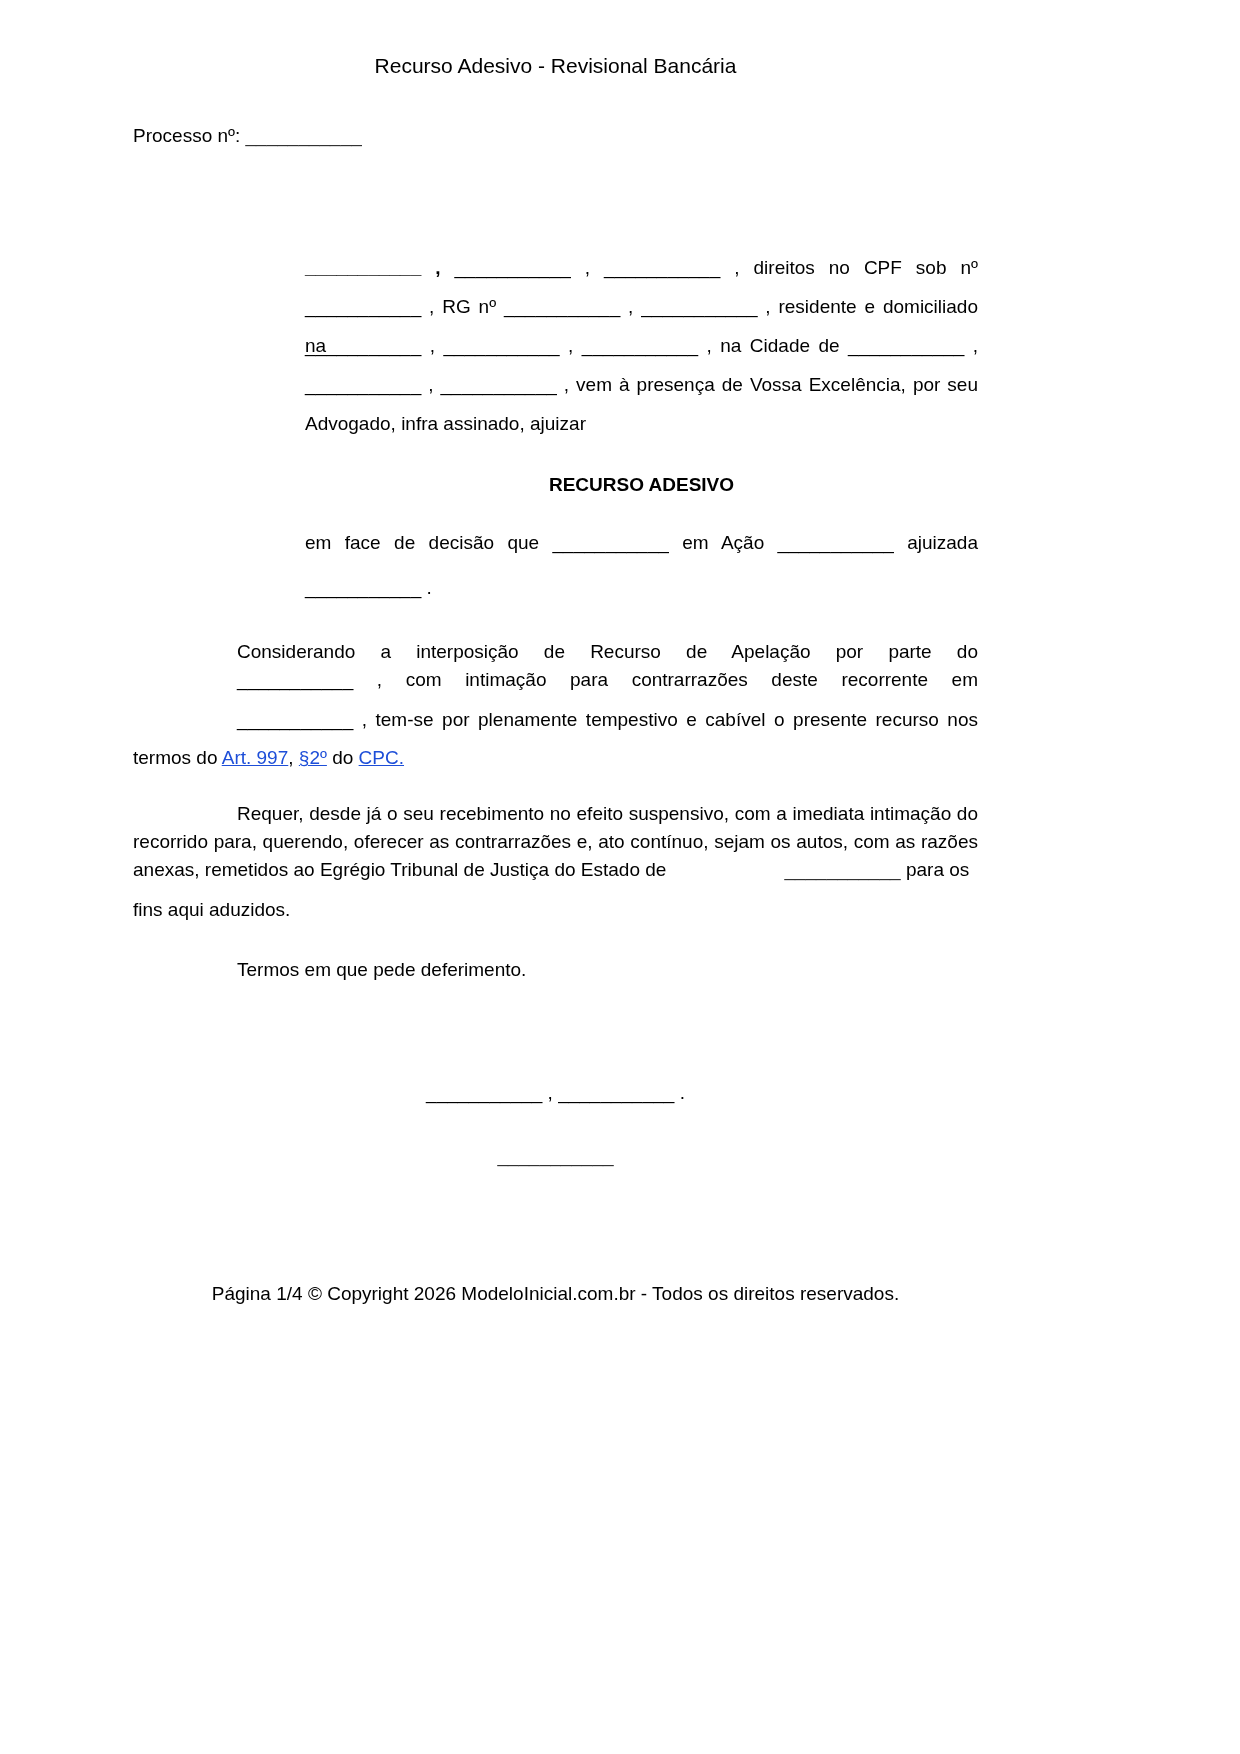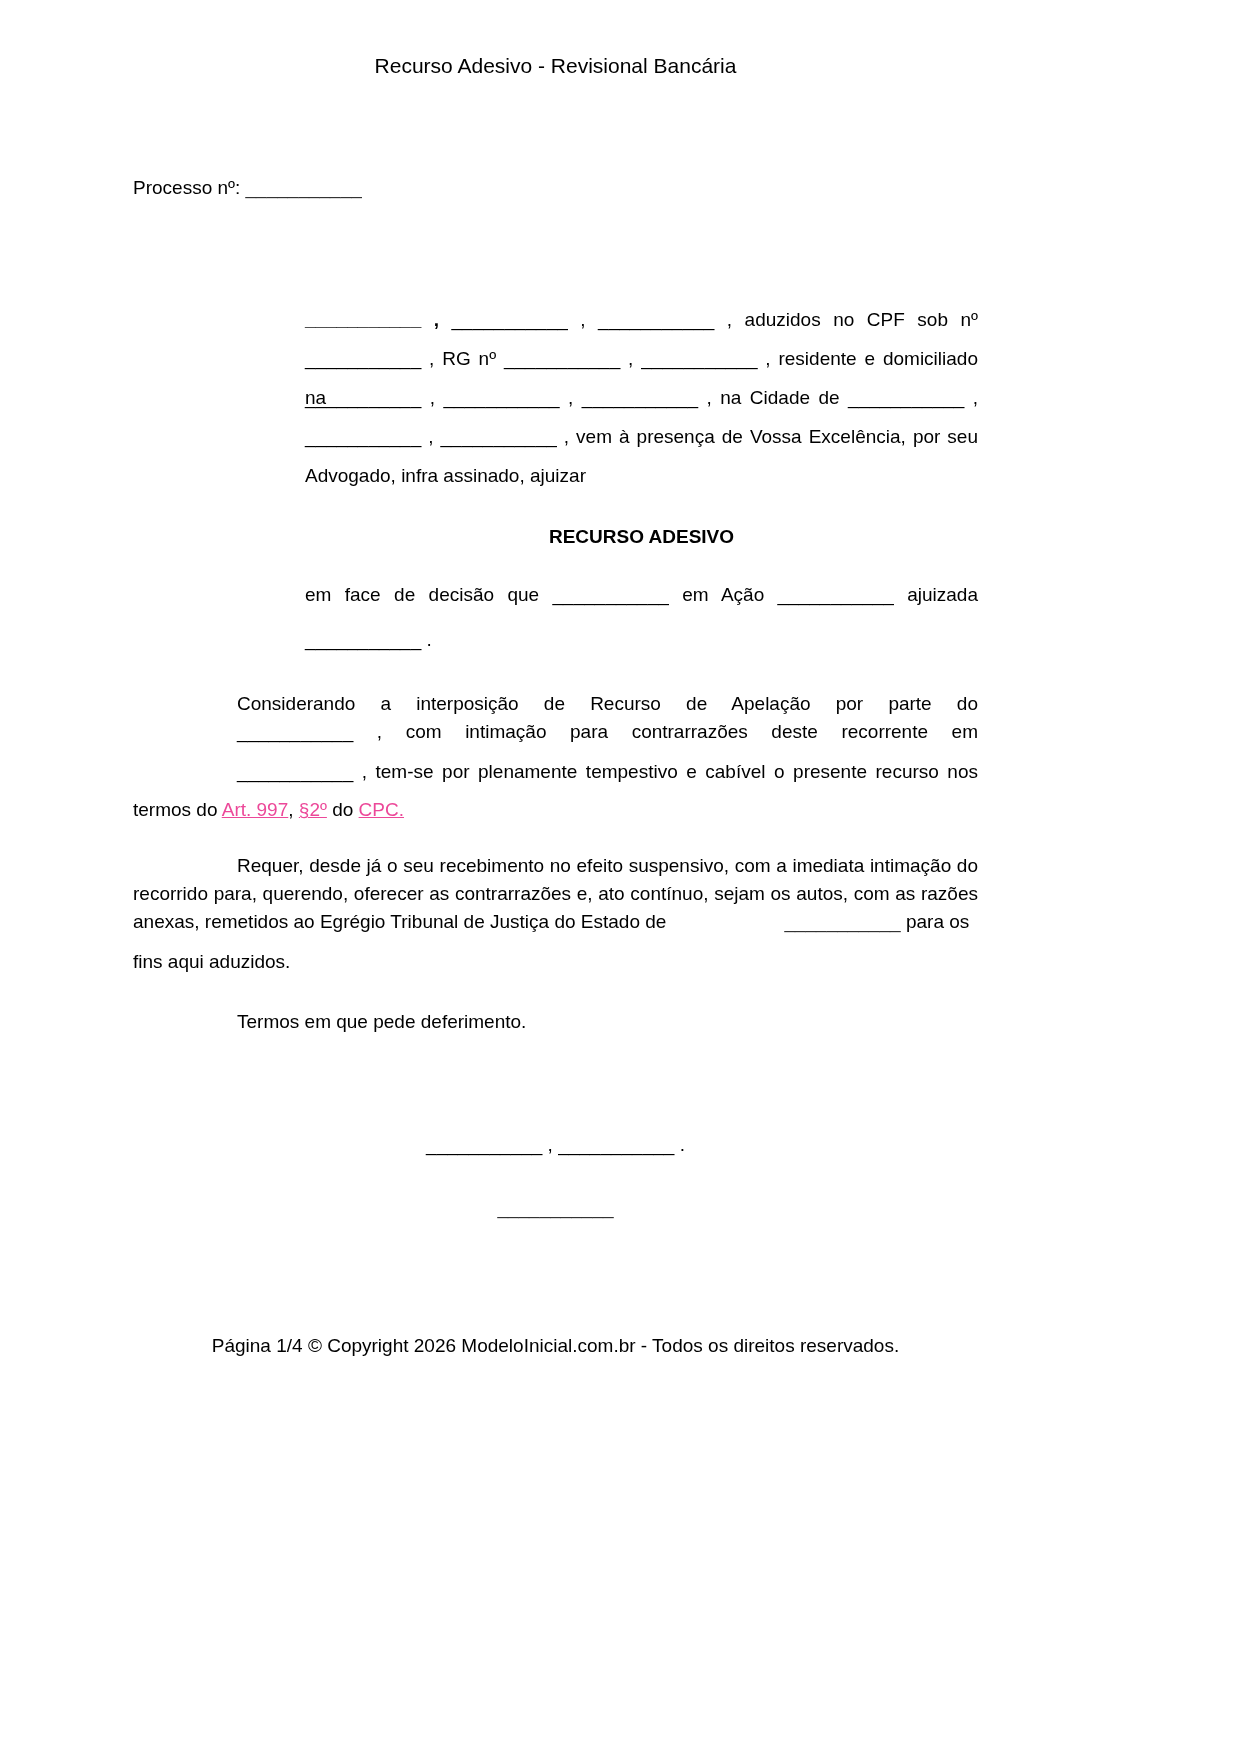--- a/index.html
+++ b/index.html
@@ -30,7 +30,7 @@
     white-space: pre-wrap;
     line-height: 24px;
   }
-  .processo { margin-top: 98px; line-height: 24px; }
+  .processo { margin-top: 46px; line-height: 24px; }
   
   .qual { margin-top: 100px; margin-left: 172px; }
   .qline { height: 39px; line-height: 39px; }

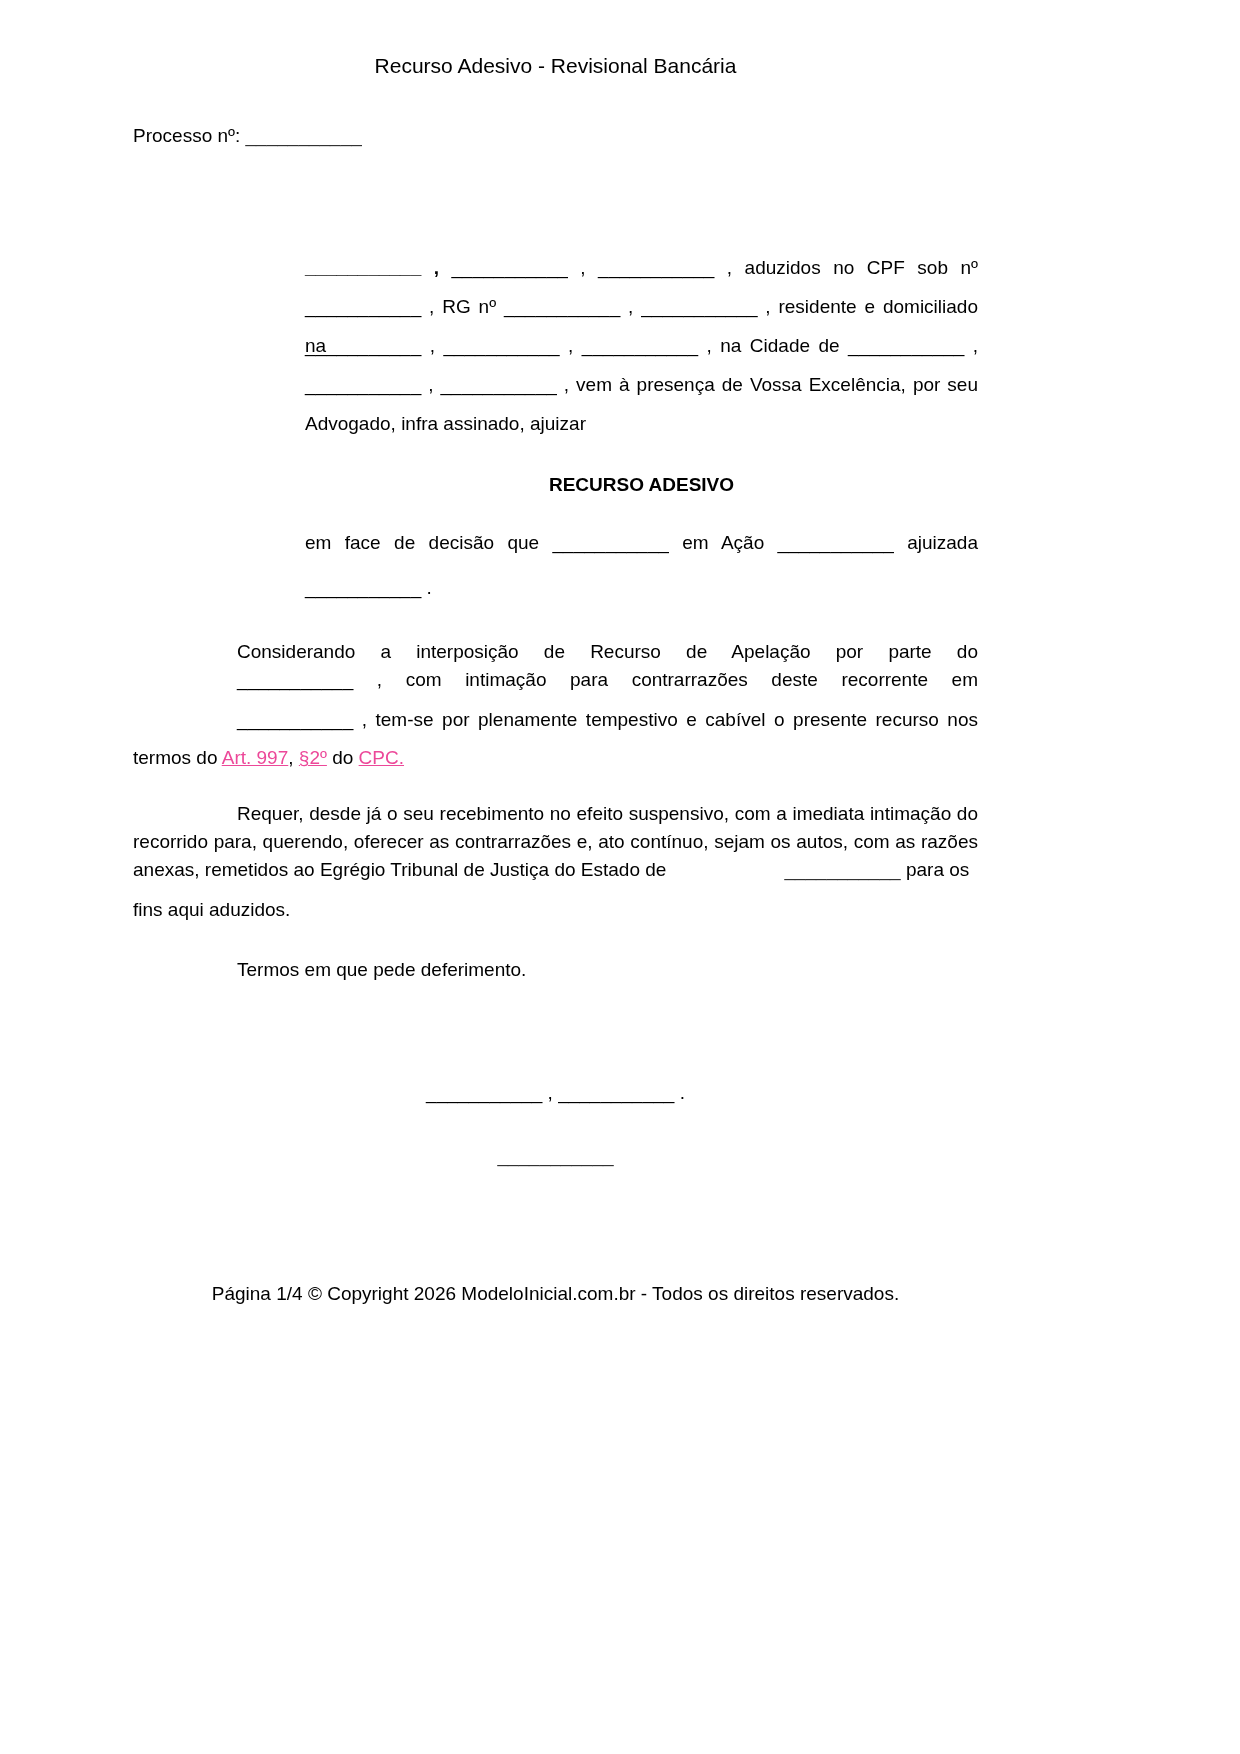--- a/index.html
+++ b/index.html
@@ -73,7 +73,7 @@
   </div>
 
   <div class="qual">
-    <div class="qline jline"><span class="bold">___________ ,</span> <span>___________ , ___________ , aduzidos no CPF sob nº</span></div>
+    <div class="qline jline"><span class="bold">___________ ,</span> <span>___________ , ___________ , direitos no CPF sob nº</span></div>
     <div class="qline jline">___________ , RG nº ___________ , ___________ , residente e domiciliado na</div>
     <div class="qline jline">___________ , ___________ , ___________ , na Cidade de ___________ ,</div>
     <div class="qline jline">___________ , ___________ , vem à presença de Vossa Excelência, por seu</div>

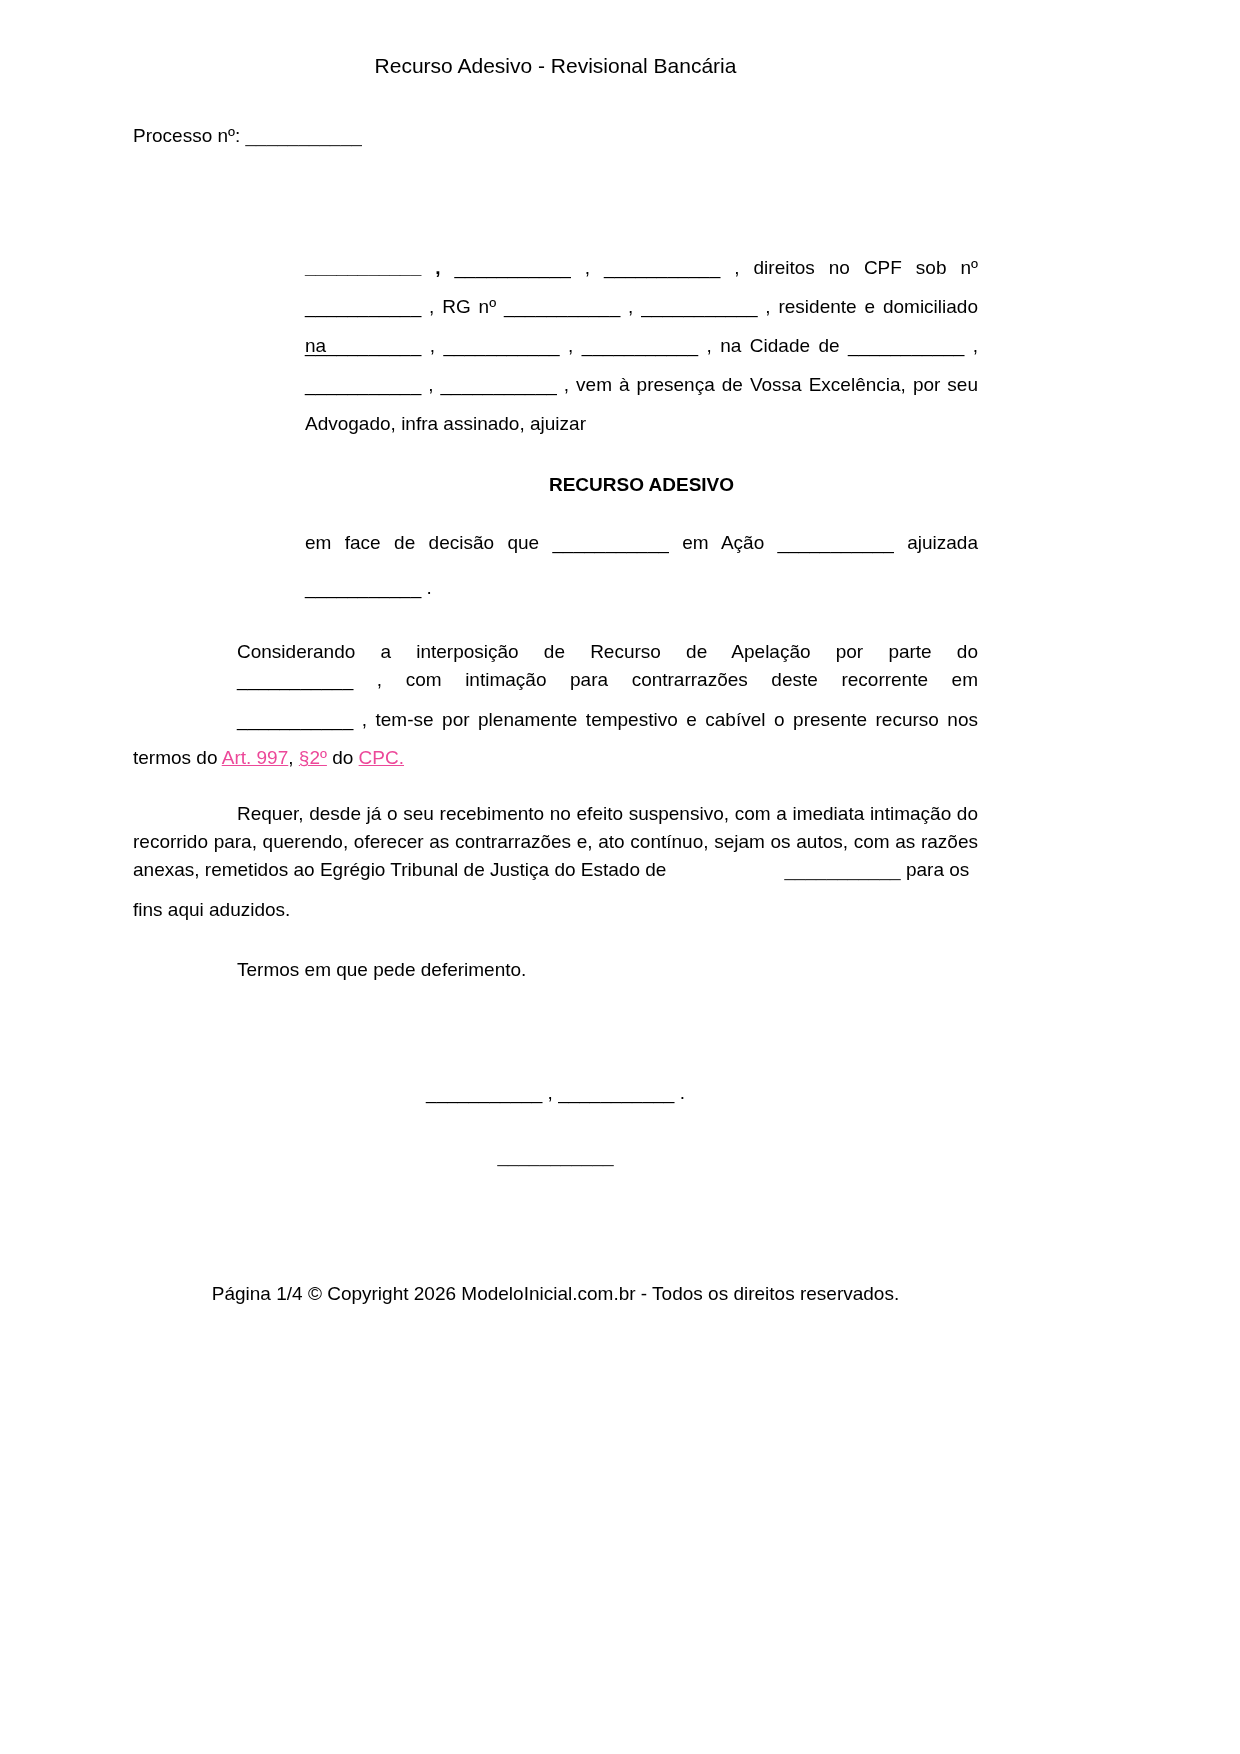--- a/index.html
+++ b/index.html
@@ -56,7 +56,7 @@
   .dateline { margin-top: 95px; height: 28px; line-height: 28px; text-align: center; }
   .signature { margin-top: 35px; height: 28px; line-height: 28px; text-align: center; color: #333333; }
   .footer { margin-top: 110px; height: 28px; line-height: 28px; text-align: center; }
-  a.link { color: #ec4899; text-decoration: underline; cursor: pointer; }
+  a.link { color: #1d4ed8; text-decoration: underline; cursor: pointer; }
   .gap-spacer { display: inline-block; width: 118px; }
   .blank-gray { color: #333333; }
 </style>

